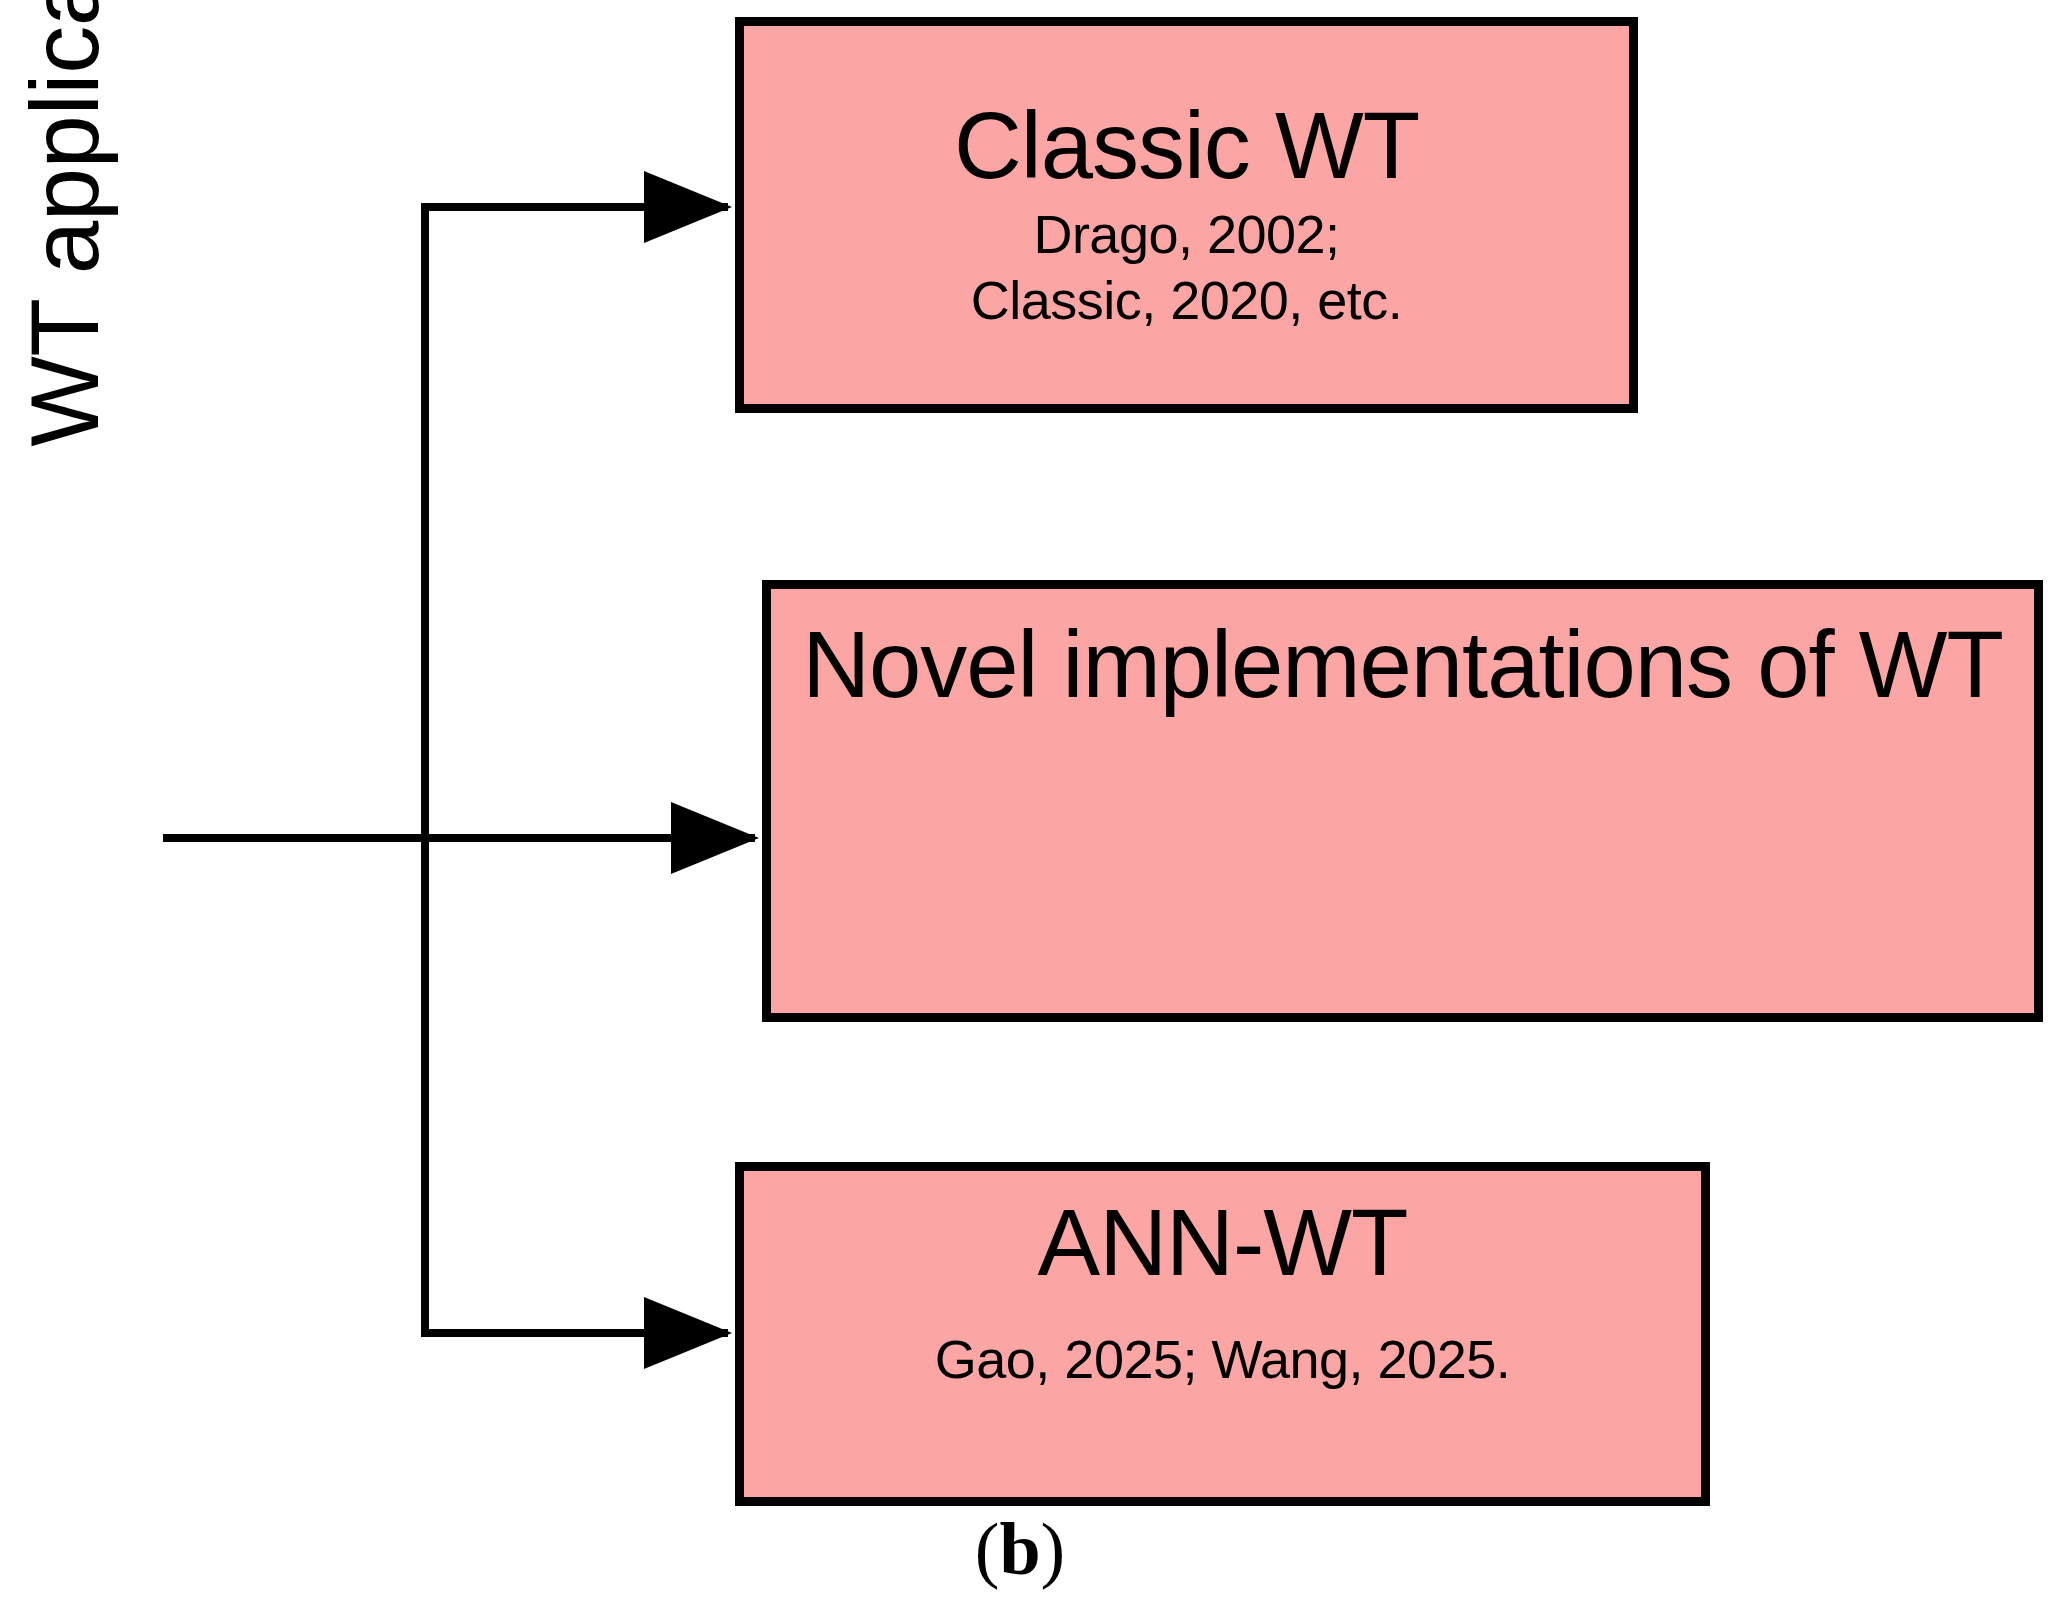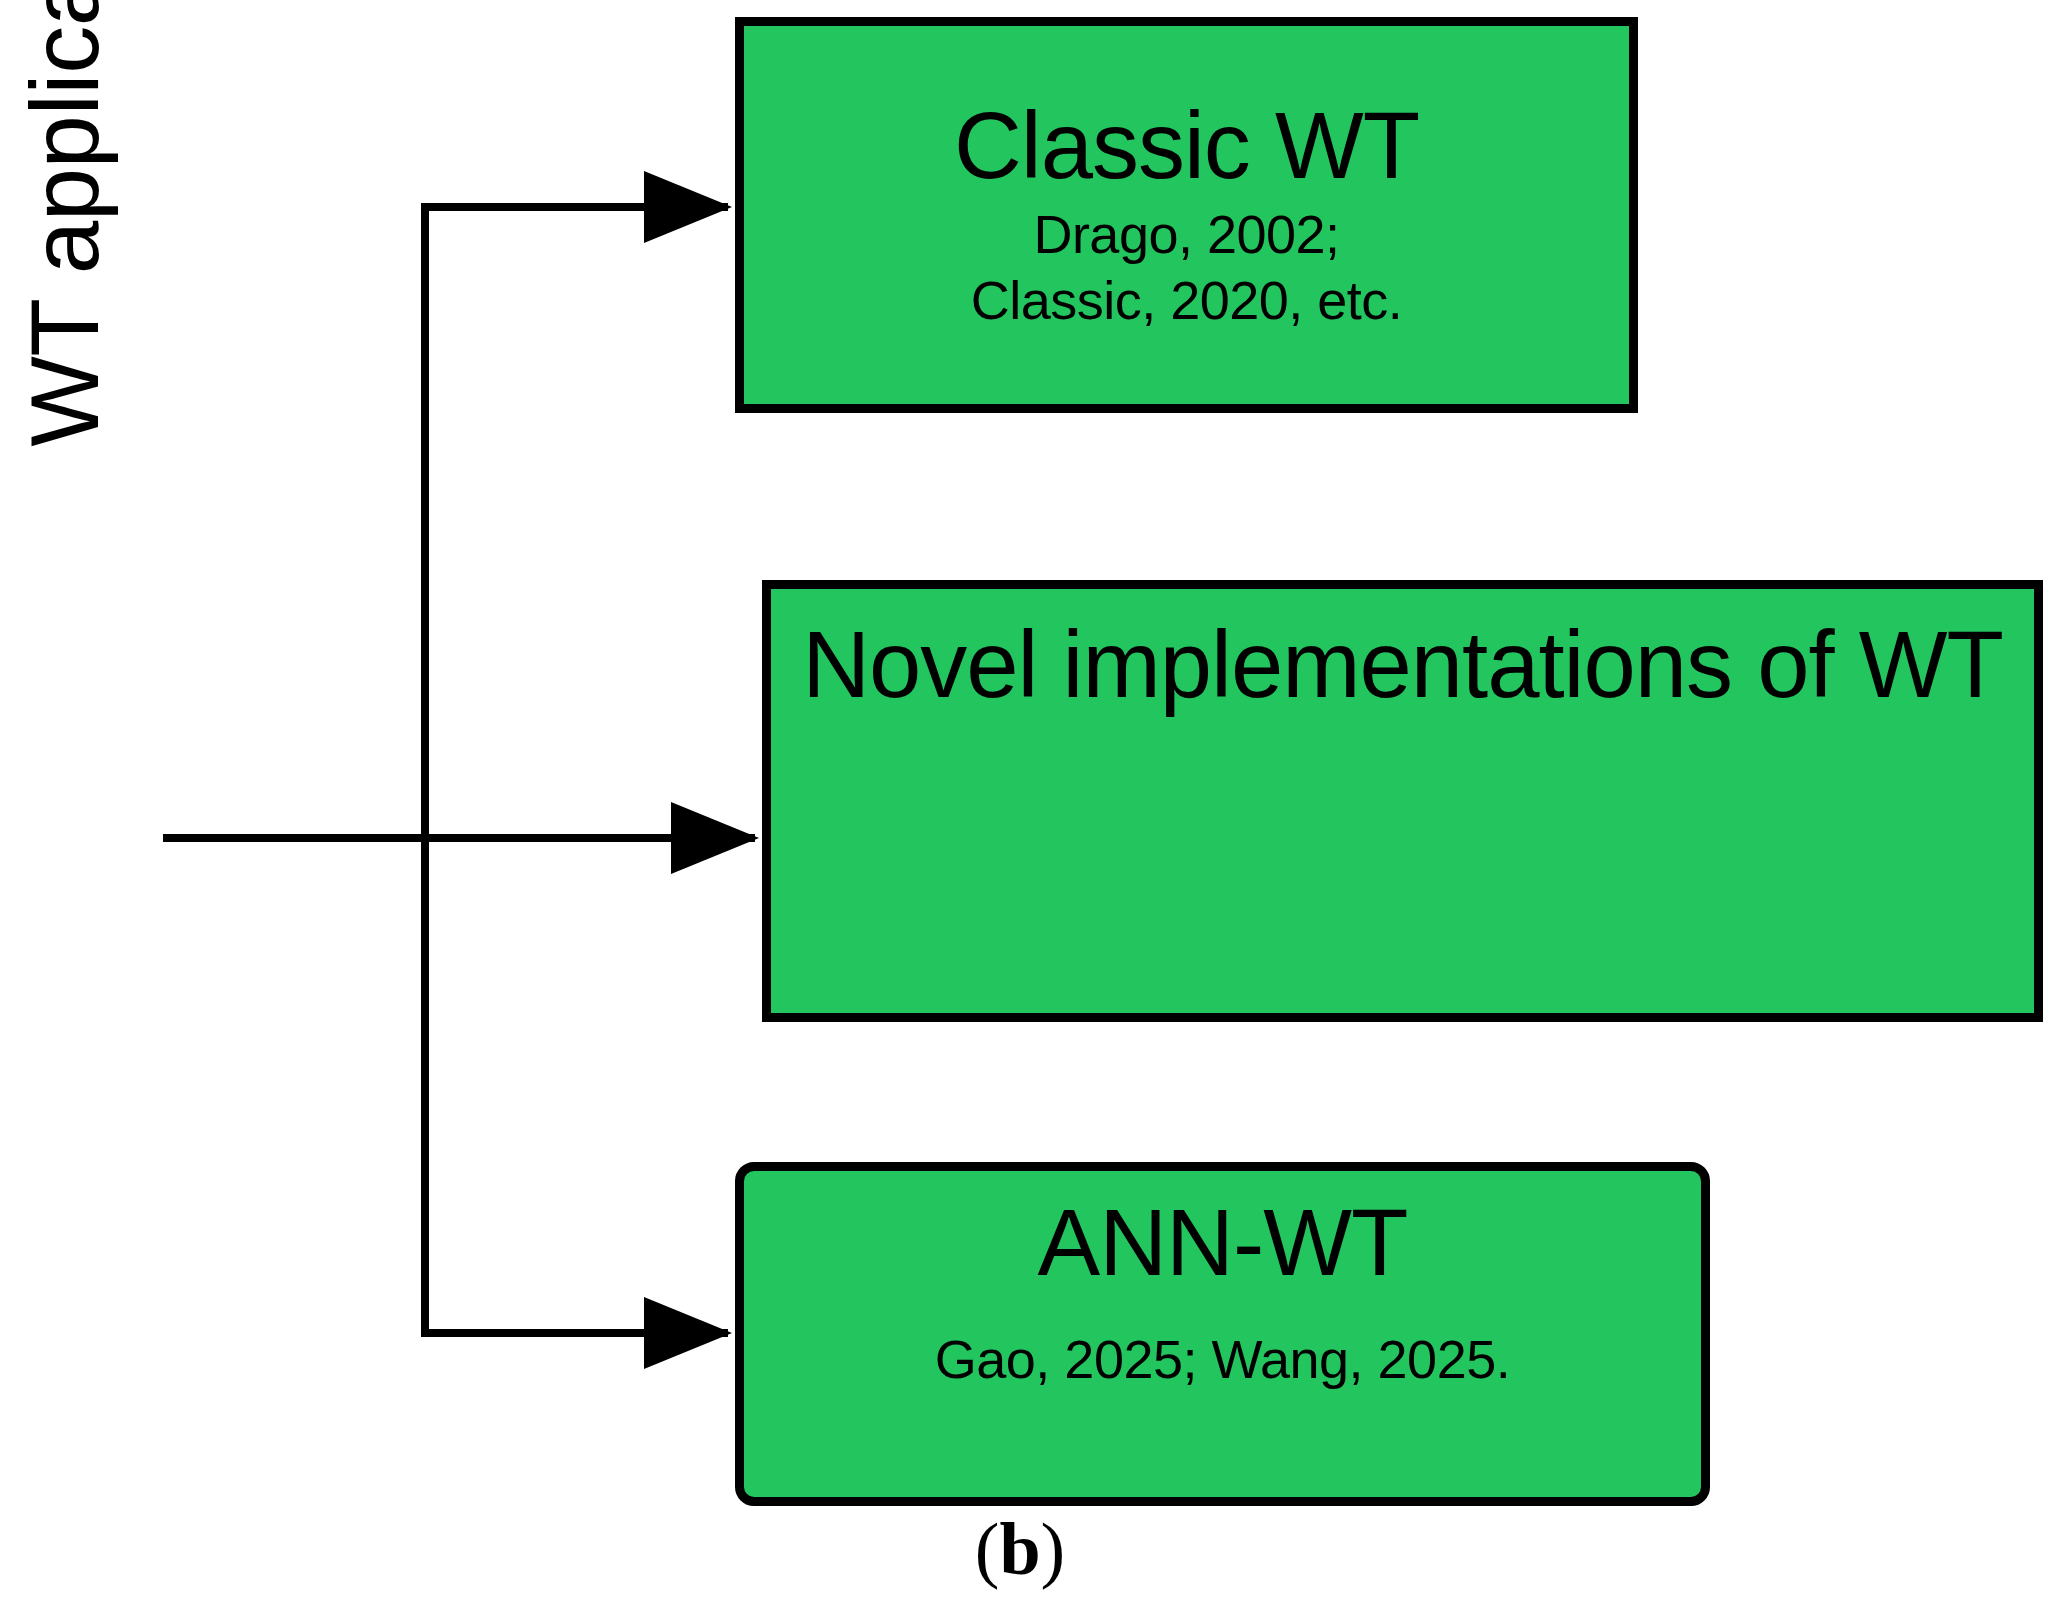--- a/index.html
+++ b/index.html
@@ -50,7 +50,7 @@
     position: absolute;
     box-sizing: border-box;
     border: 9px solid #000000;
-    background: #22c55e;
+    background: #fca5a5;
     display: flex;
     flex-direction: column;
     align-items: center;

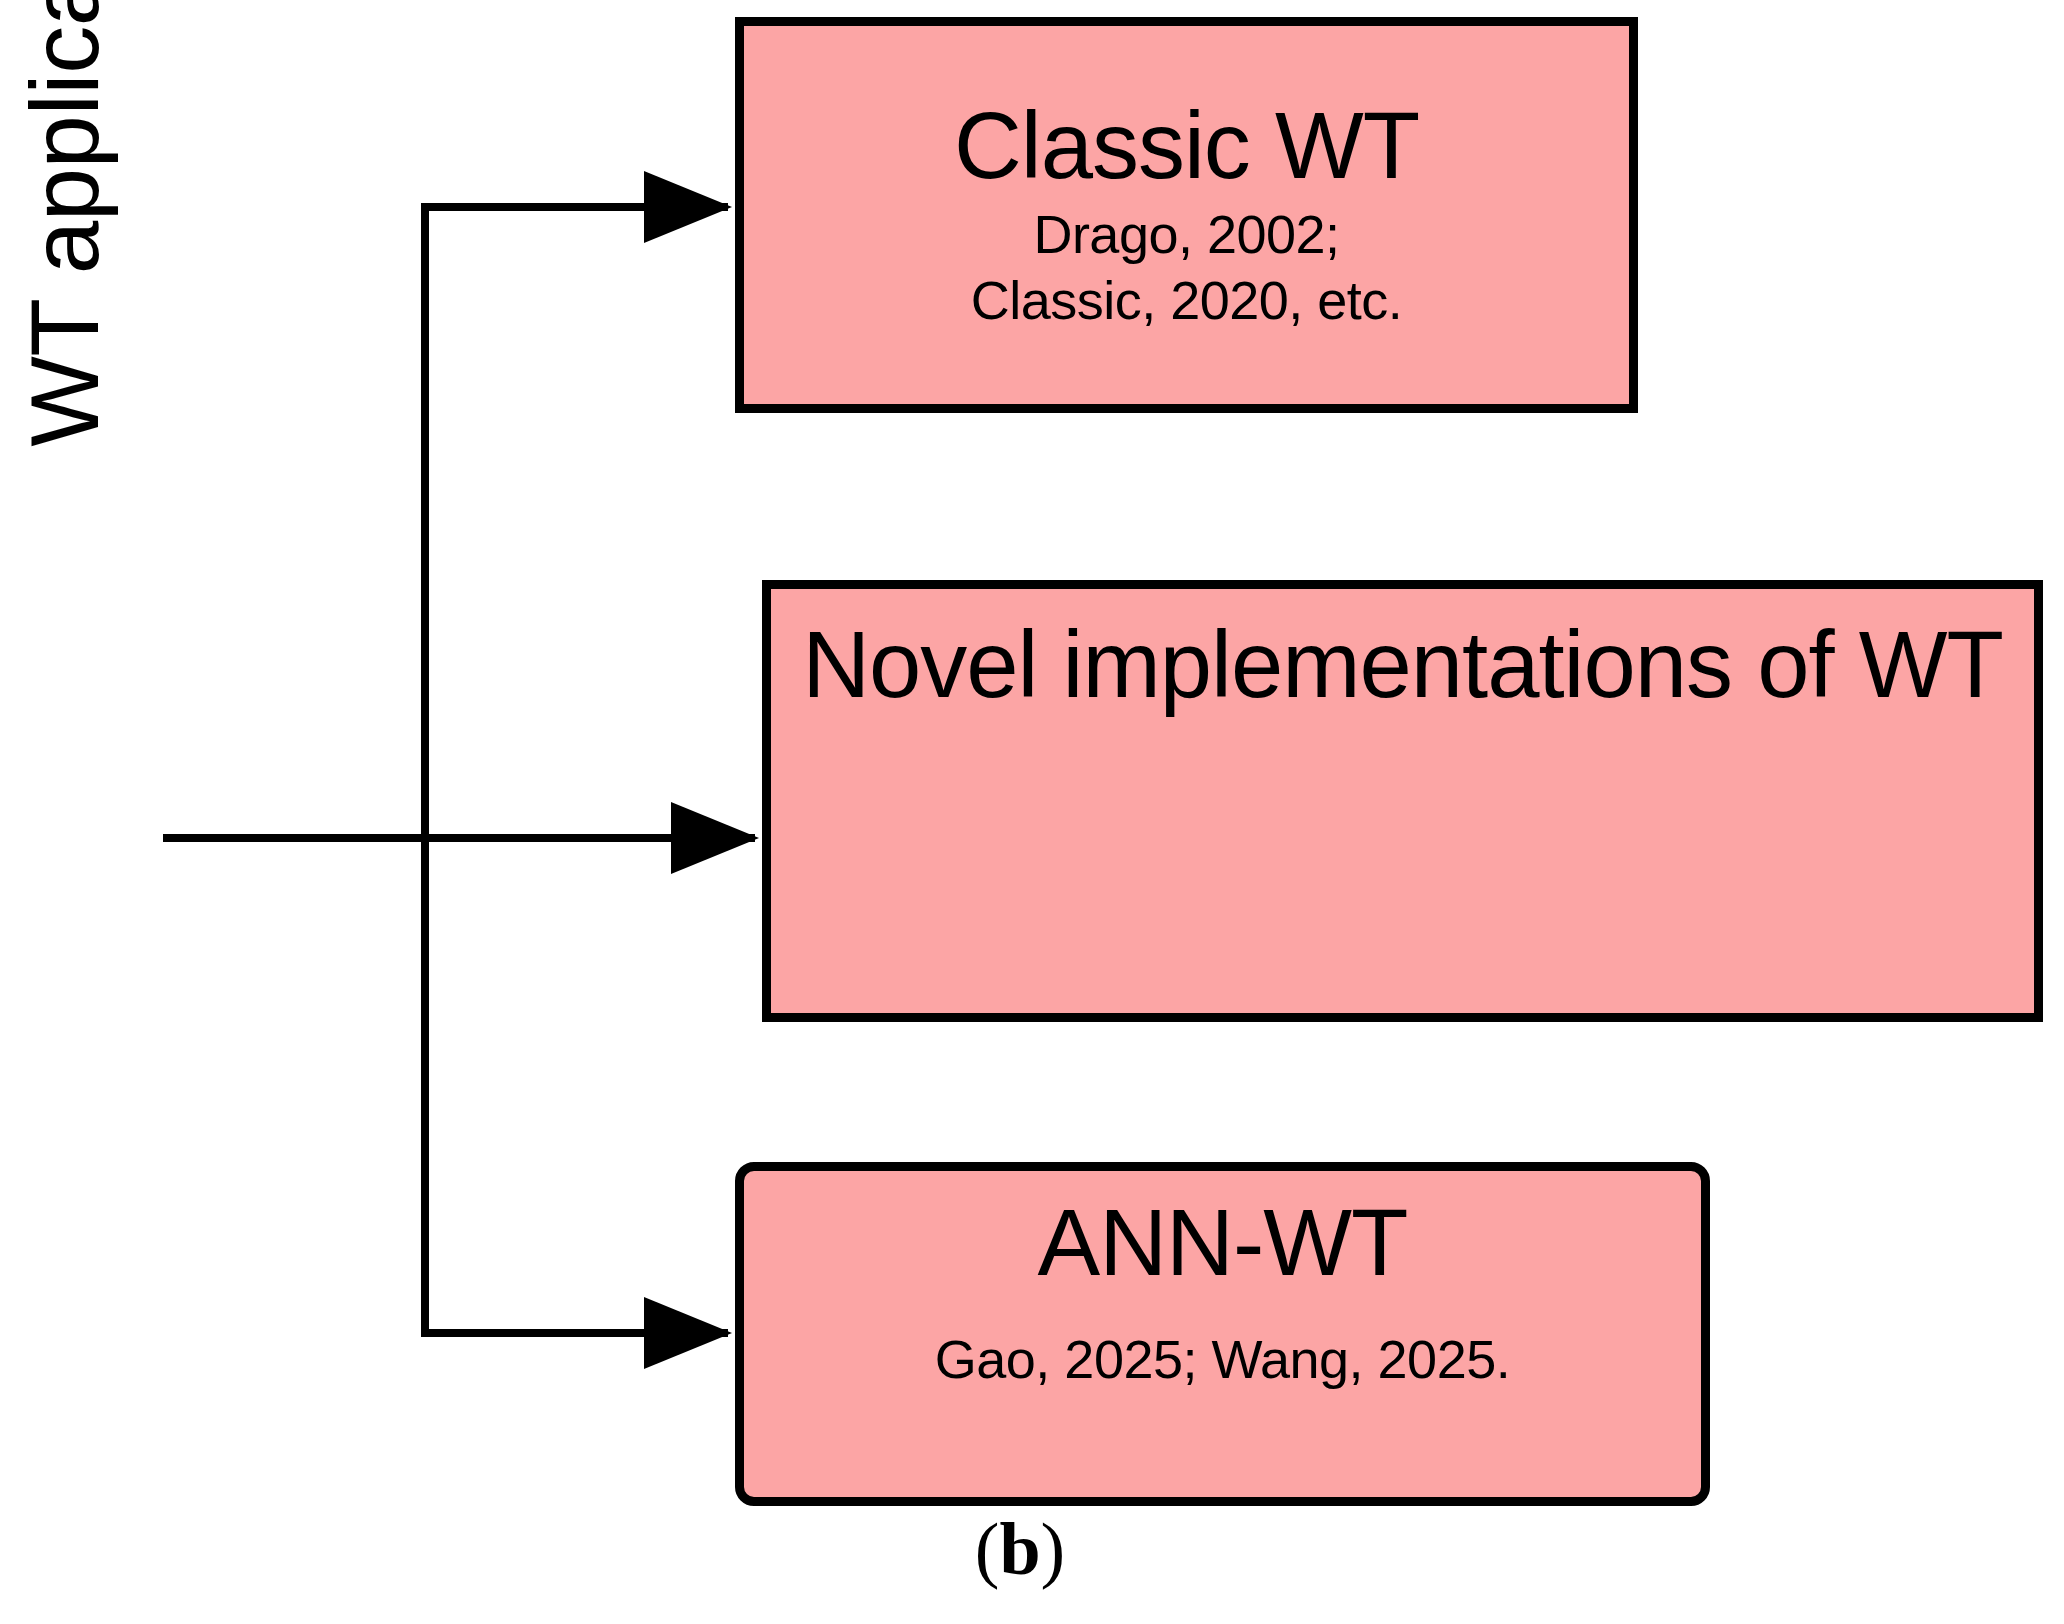--- a/index.html
+++ b/index.html
@@ -105,7 +105,6 @@
     height: 344px;
     justify-content: flex-start;
     padding-top: 22px;
-    border-radius: 19px;
   }
   #box-ann-wt .node-title { margin-bottom: 34px; }
 

